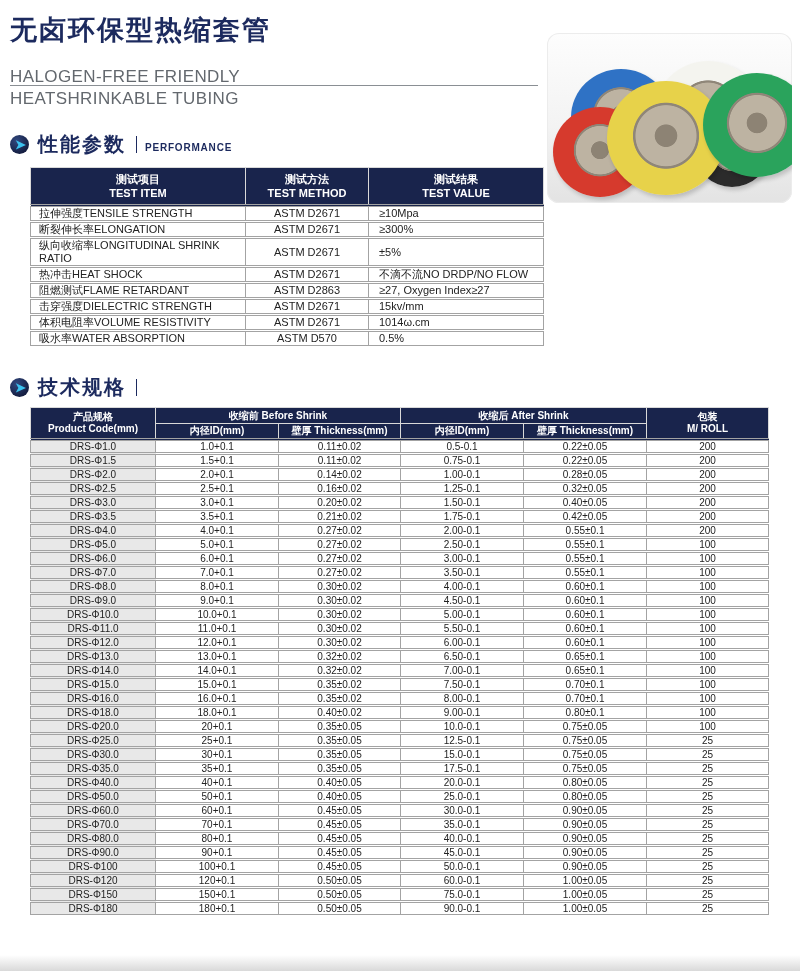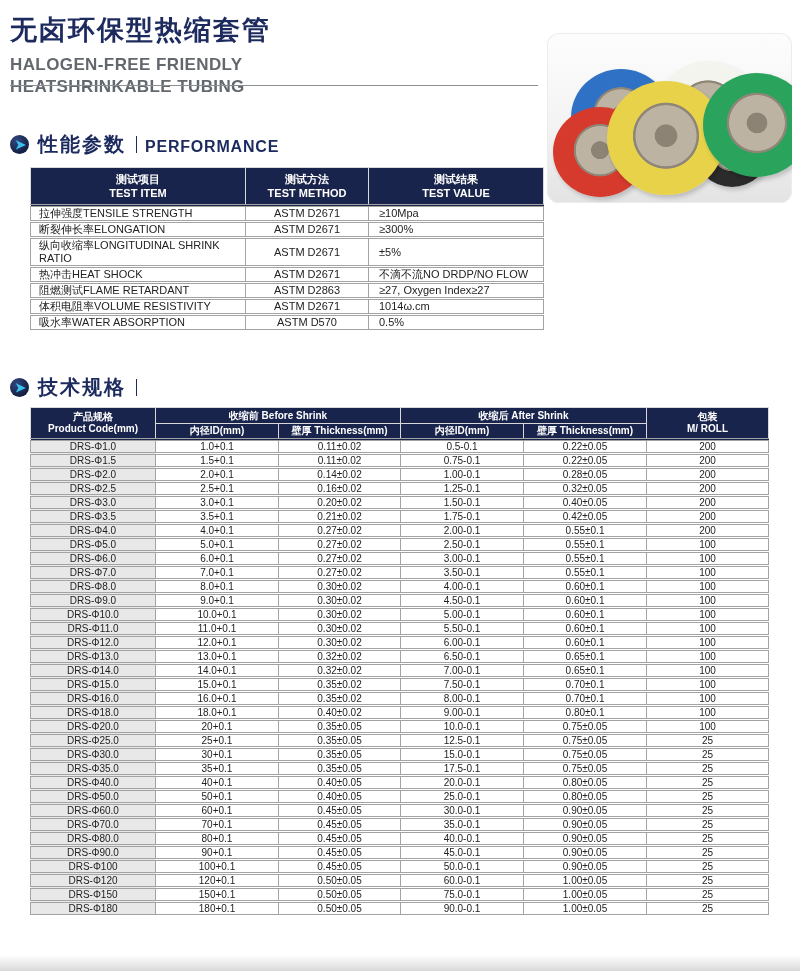--- a/index.html
+++ b/index.html
@@ -19,8 +19,8 @@
     color:var(--title-navy,#1c2a5e);
   }
   .title-en {
-    margin-top:6px;
-    font-size:17px; font-weight:bold; letter-spacing:0.4px; line-height:22px;
+    margin-top:18px;
+    font-size:17px; font-weight:normal; letter-spacing:0.4px; line-height:22px;
     color:var(--sub,#63686e);
   }
   .header-rule {

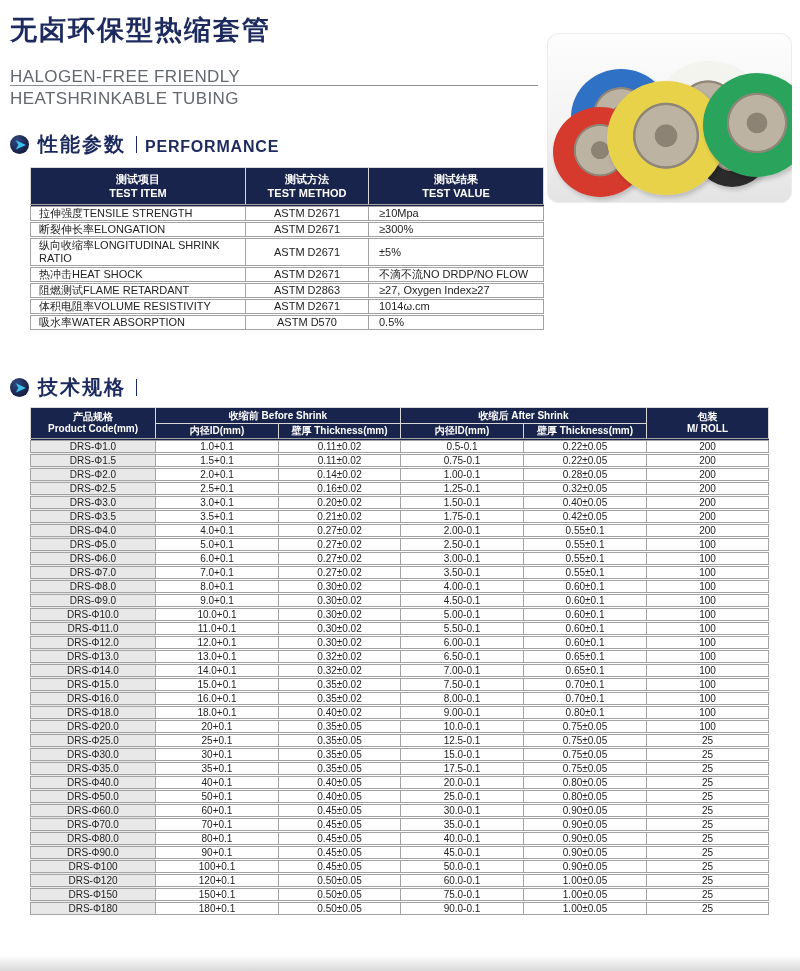--- a/index.html
+++ b/index.html
@@ -75,7 +75,7 @@
     margin:0 8px 0 10px; align-self:center;
   }
   .section-en {
-    font-size:16px; font-weight:bold; letter-spacing:0.8px;
+    font-size:10px; font-weight:bold; letter-spacing:0.8px;
     color:var(--title-navy,#1c2a5e); padding-top:5px;
   }
 

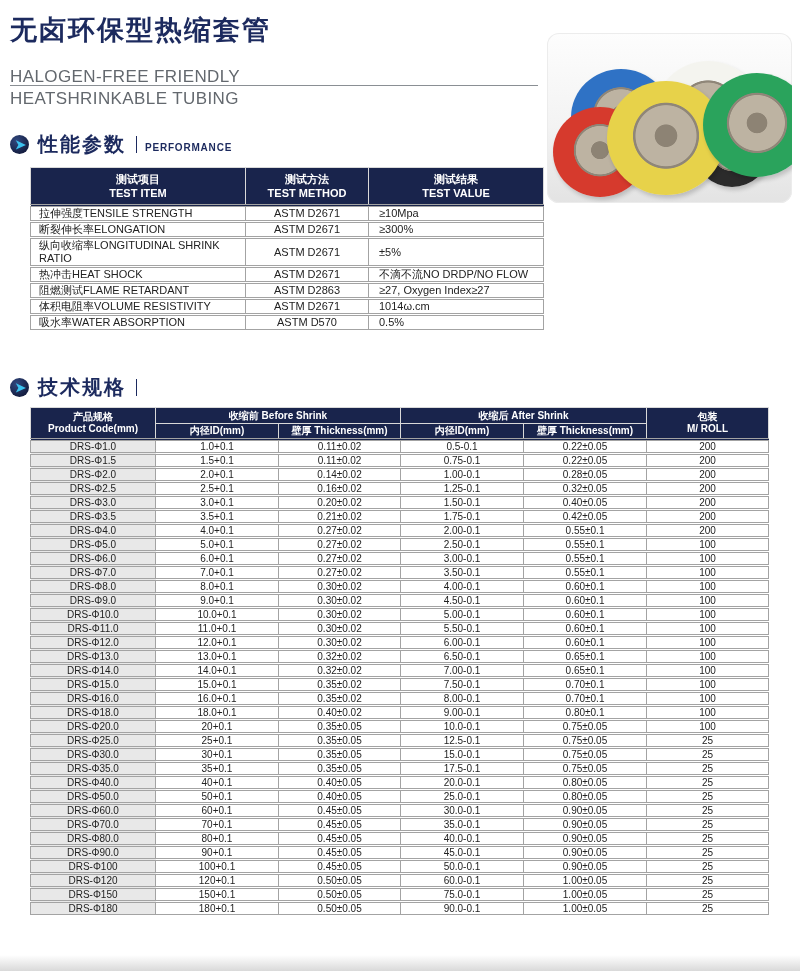--- a/index.html
+++ b/index.html
@@ -205,6 +205,11 @@
         <td class="value">≥27, Oxygen Index≥27</td>
       </tr>
 
+      <tr>
+        <td class="item">击穿强度DIELECTRIC STRENGTH</td>
+        <td class="method">ASTM D2671</td>
+        <td class="value">15kv/mm</td>
+      </tr>
 
       <tr>
         <td class="item">体积电阻率VOLUME RESISTIVITY</td>

